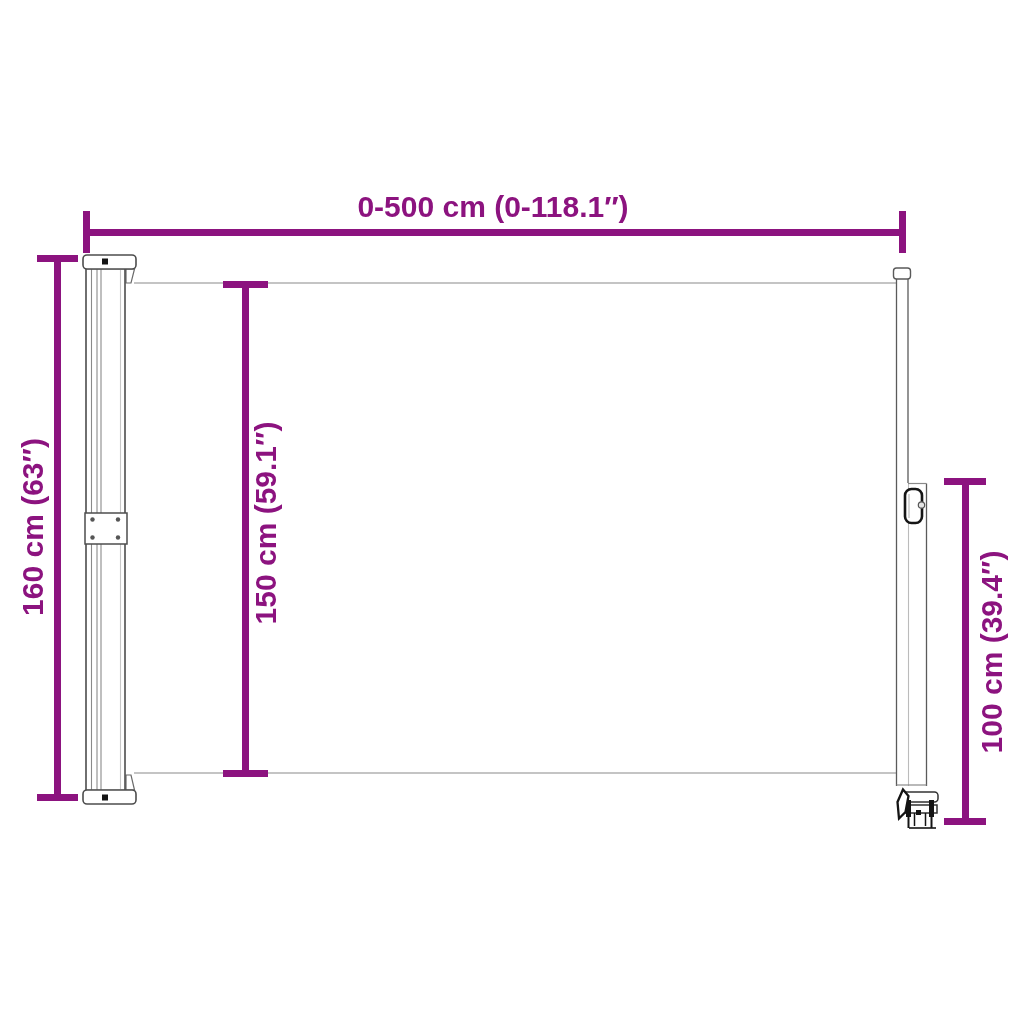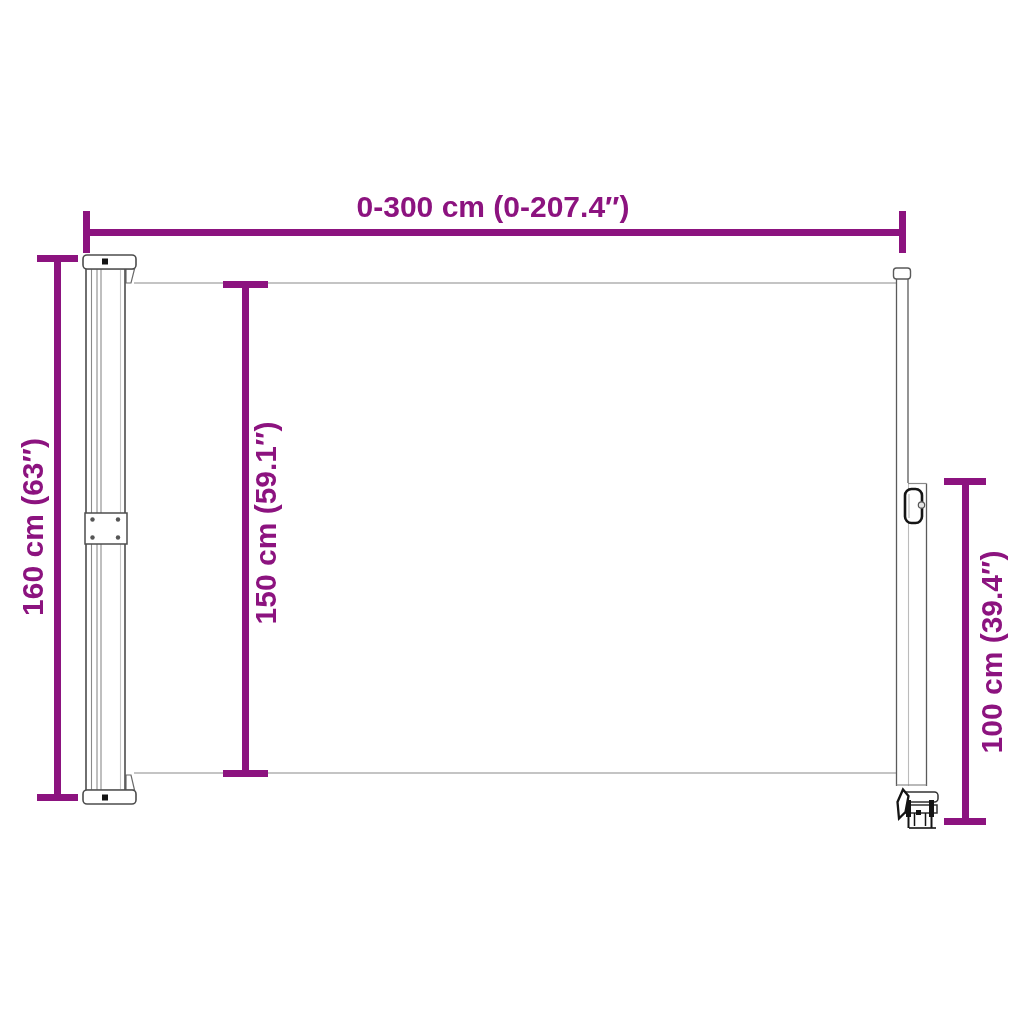--- a/index.html
+++ b/index.html
@@ -105,7 +105,7 @@
     <div class="dim-line" style="left:86px;  top:228.5px; width:816px; height:7px"></div>
     <div class="dim-line" style="left:82.5px; top:211px; width:7px; height:42px"></div>
     <div class="dim-line" style="left:898.5px; top:211px; width:7px; height:42px"></div>
-    <span class="dim-label" style="left:493px; top:207px">0-300 cm (0-207.4″)</span>
+    <span class="dim-label" style="left:493px; top:207px">0-500 cm (0-118.1″)</span>
   </div>
 
   <div>

